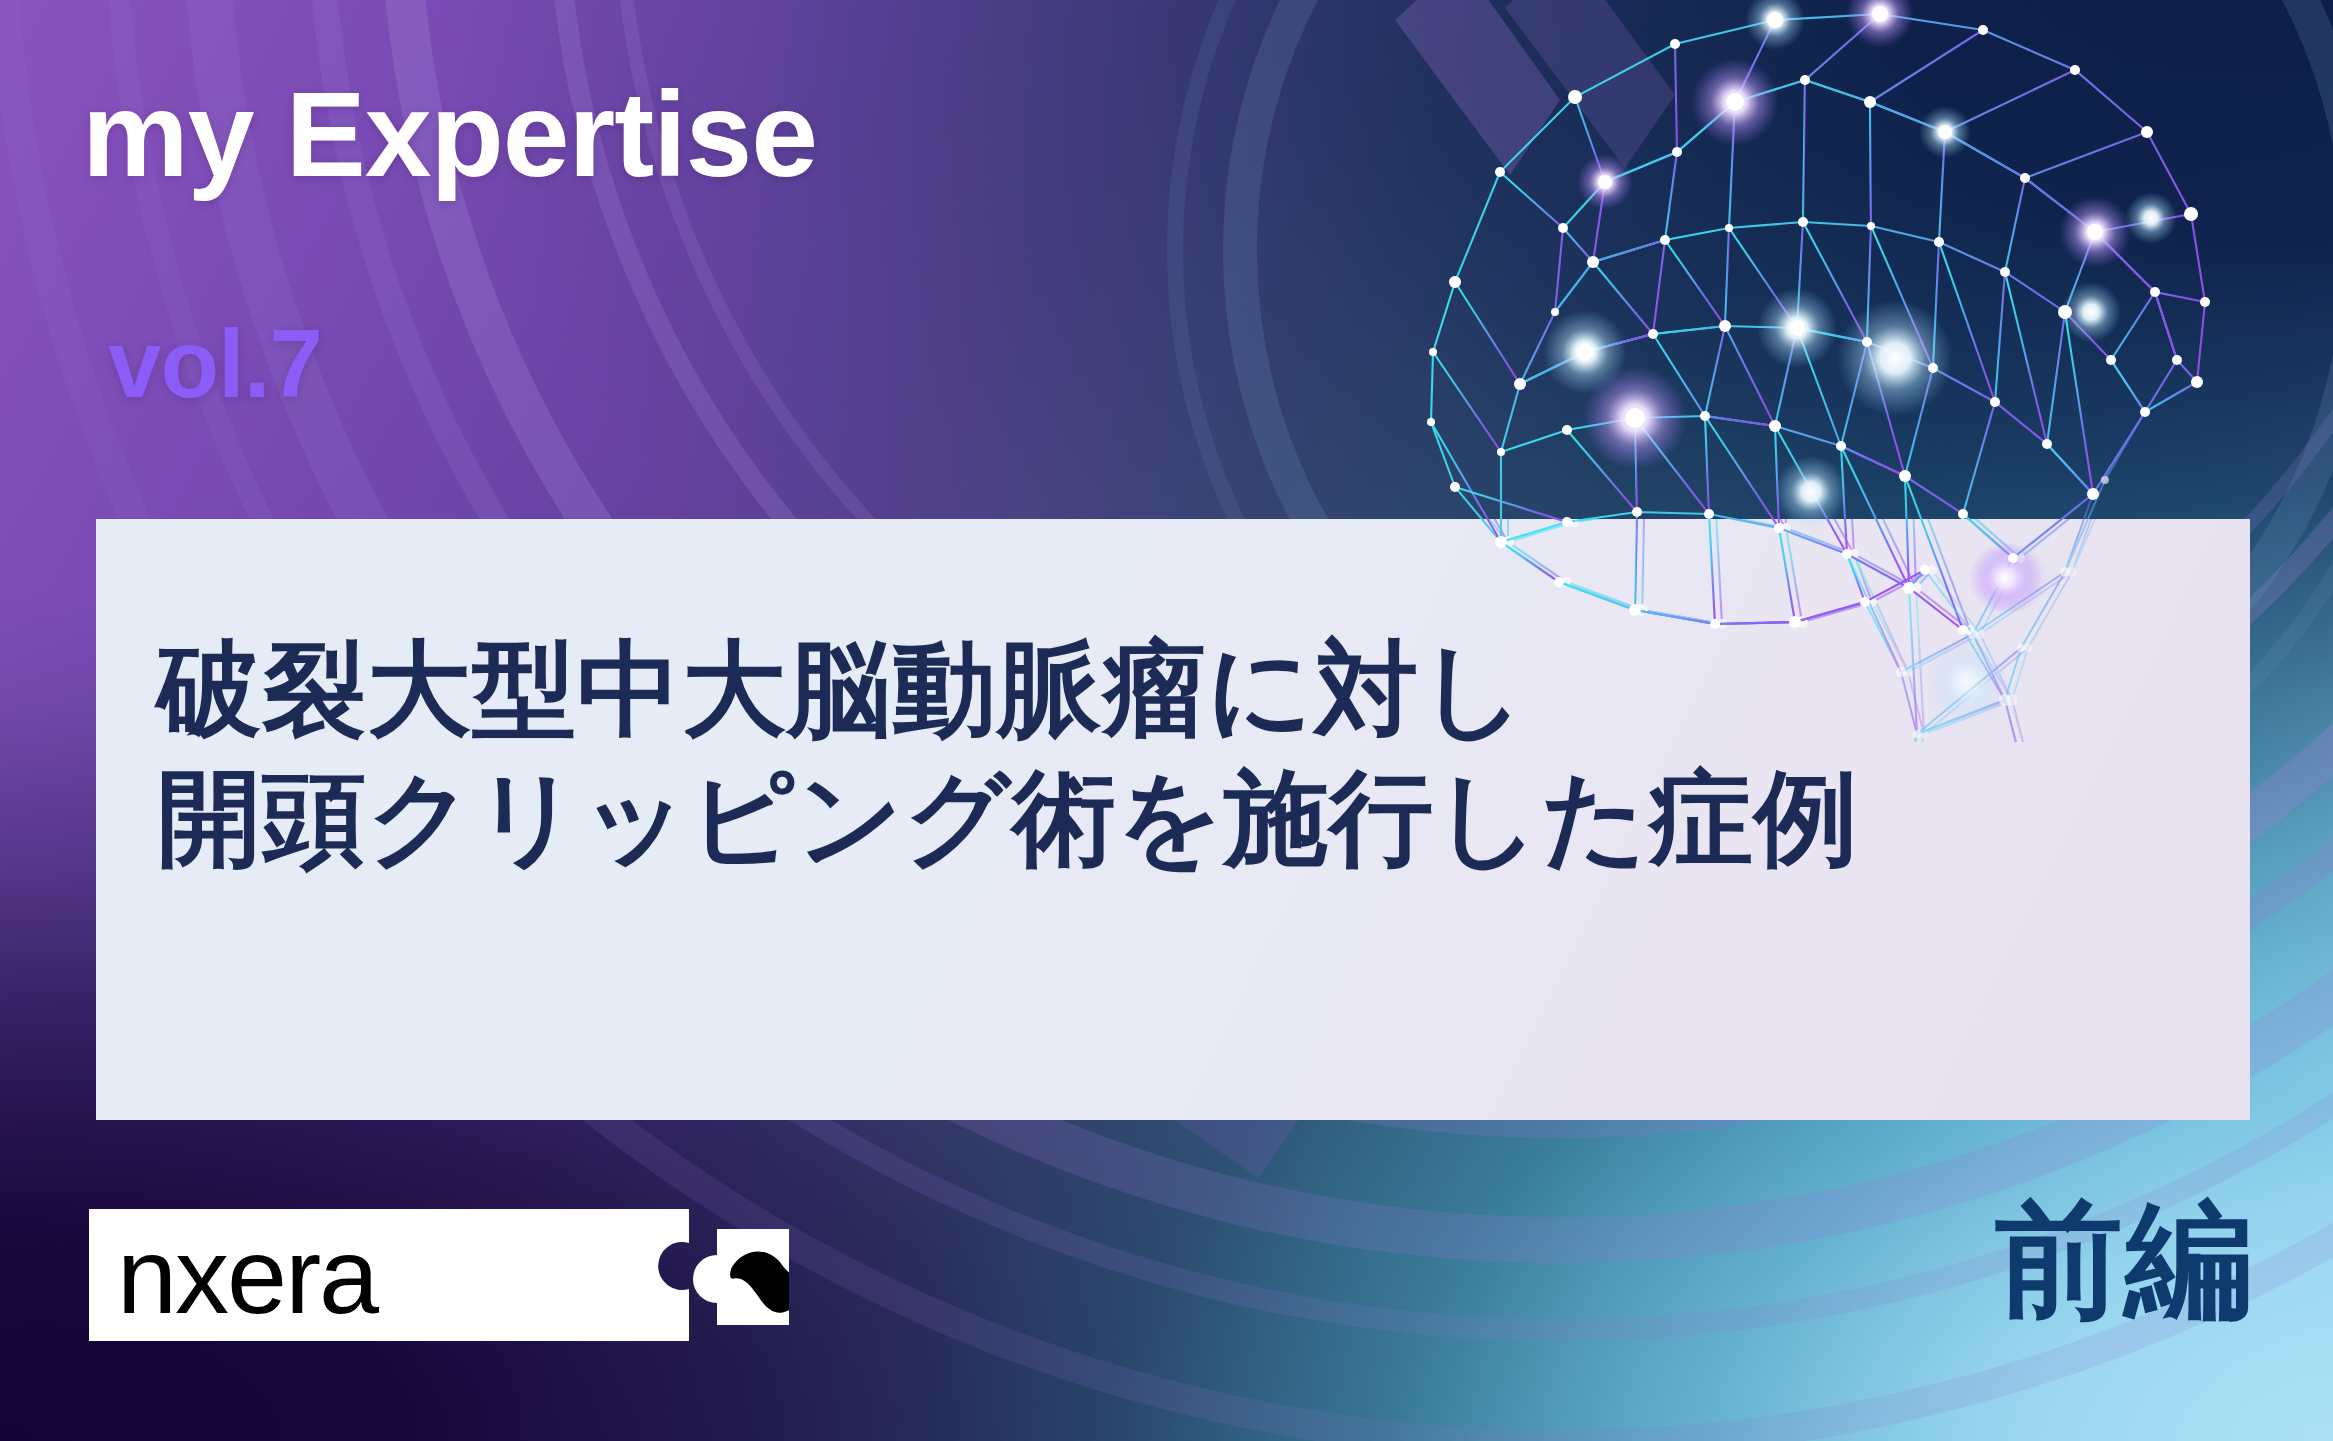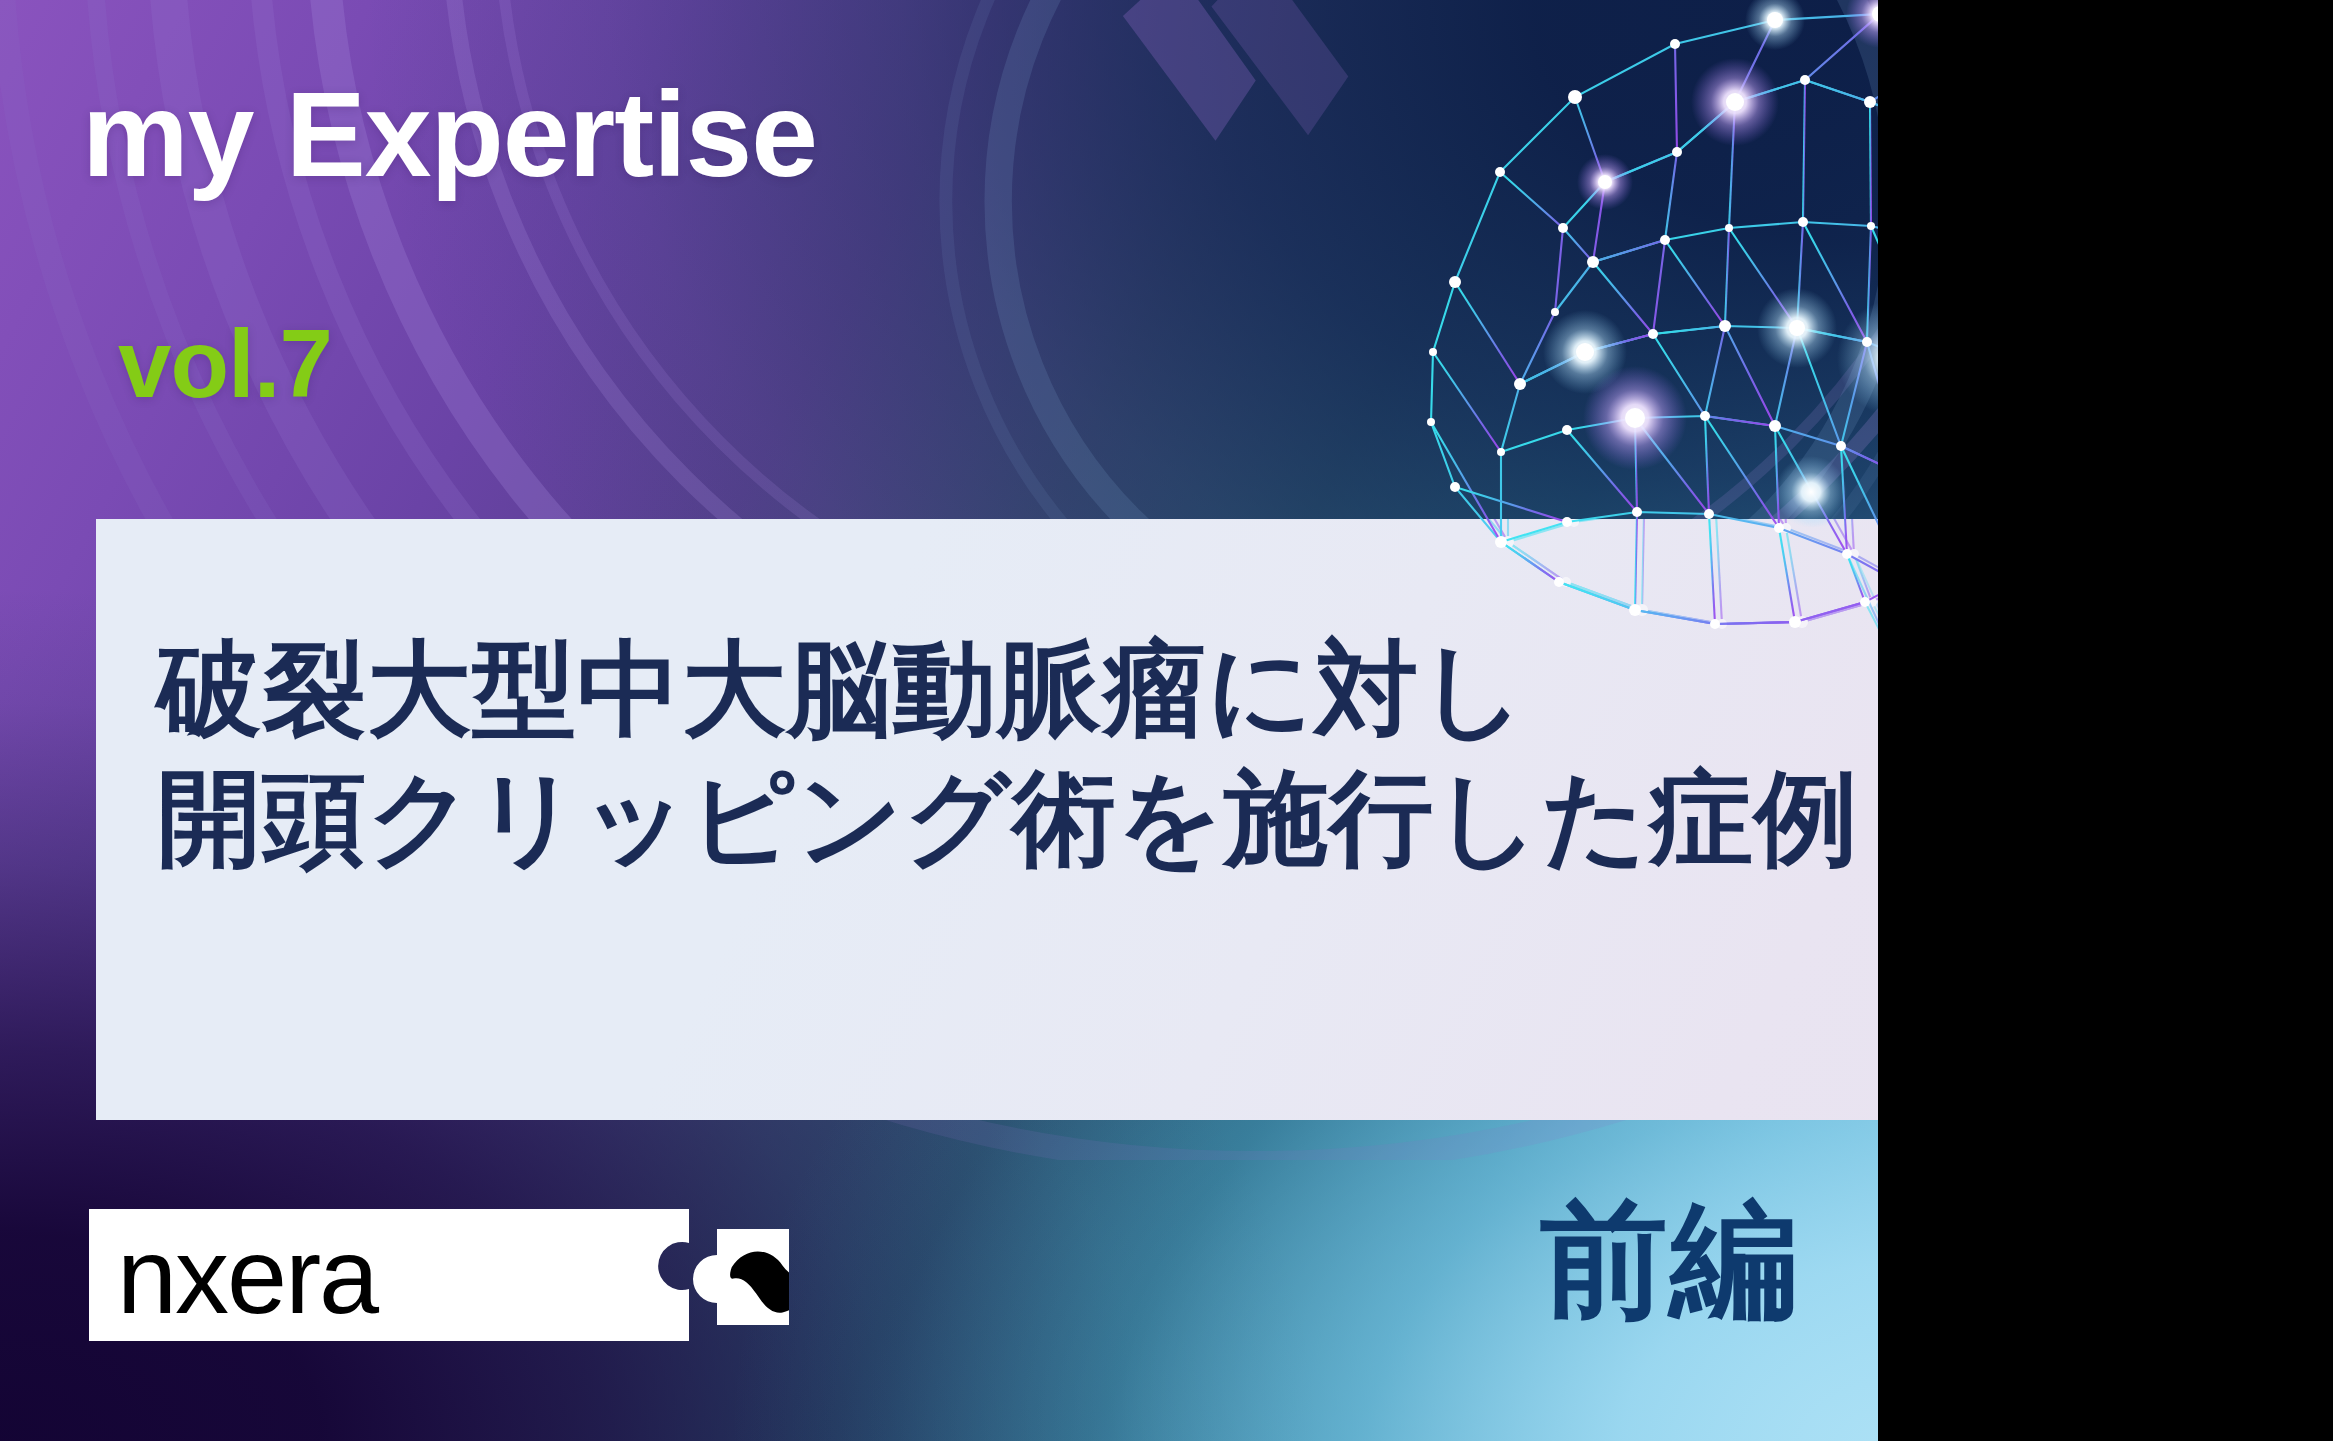--- a/index.html
+++ b/index.html
@@ -11,7 +11,7 @@
 
   #poster {
     position: relative;
-    width: 1878px;
+    width: 2333px;
     height: 1441px;
     overflow: hidden;
     font-family: "Liberation Sans", "DejaVu Sans", sans-serif;

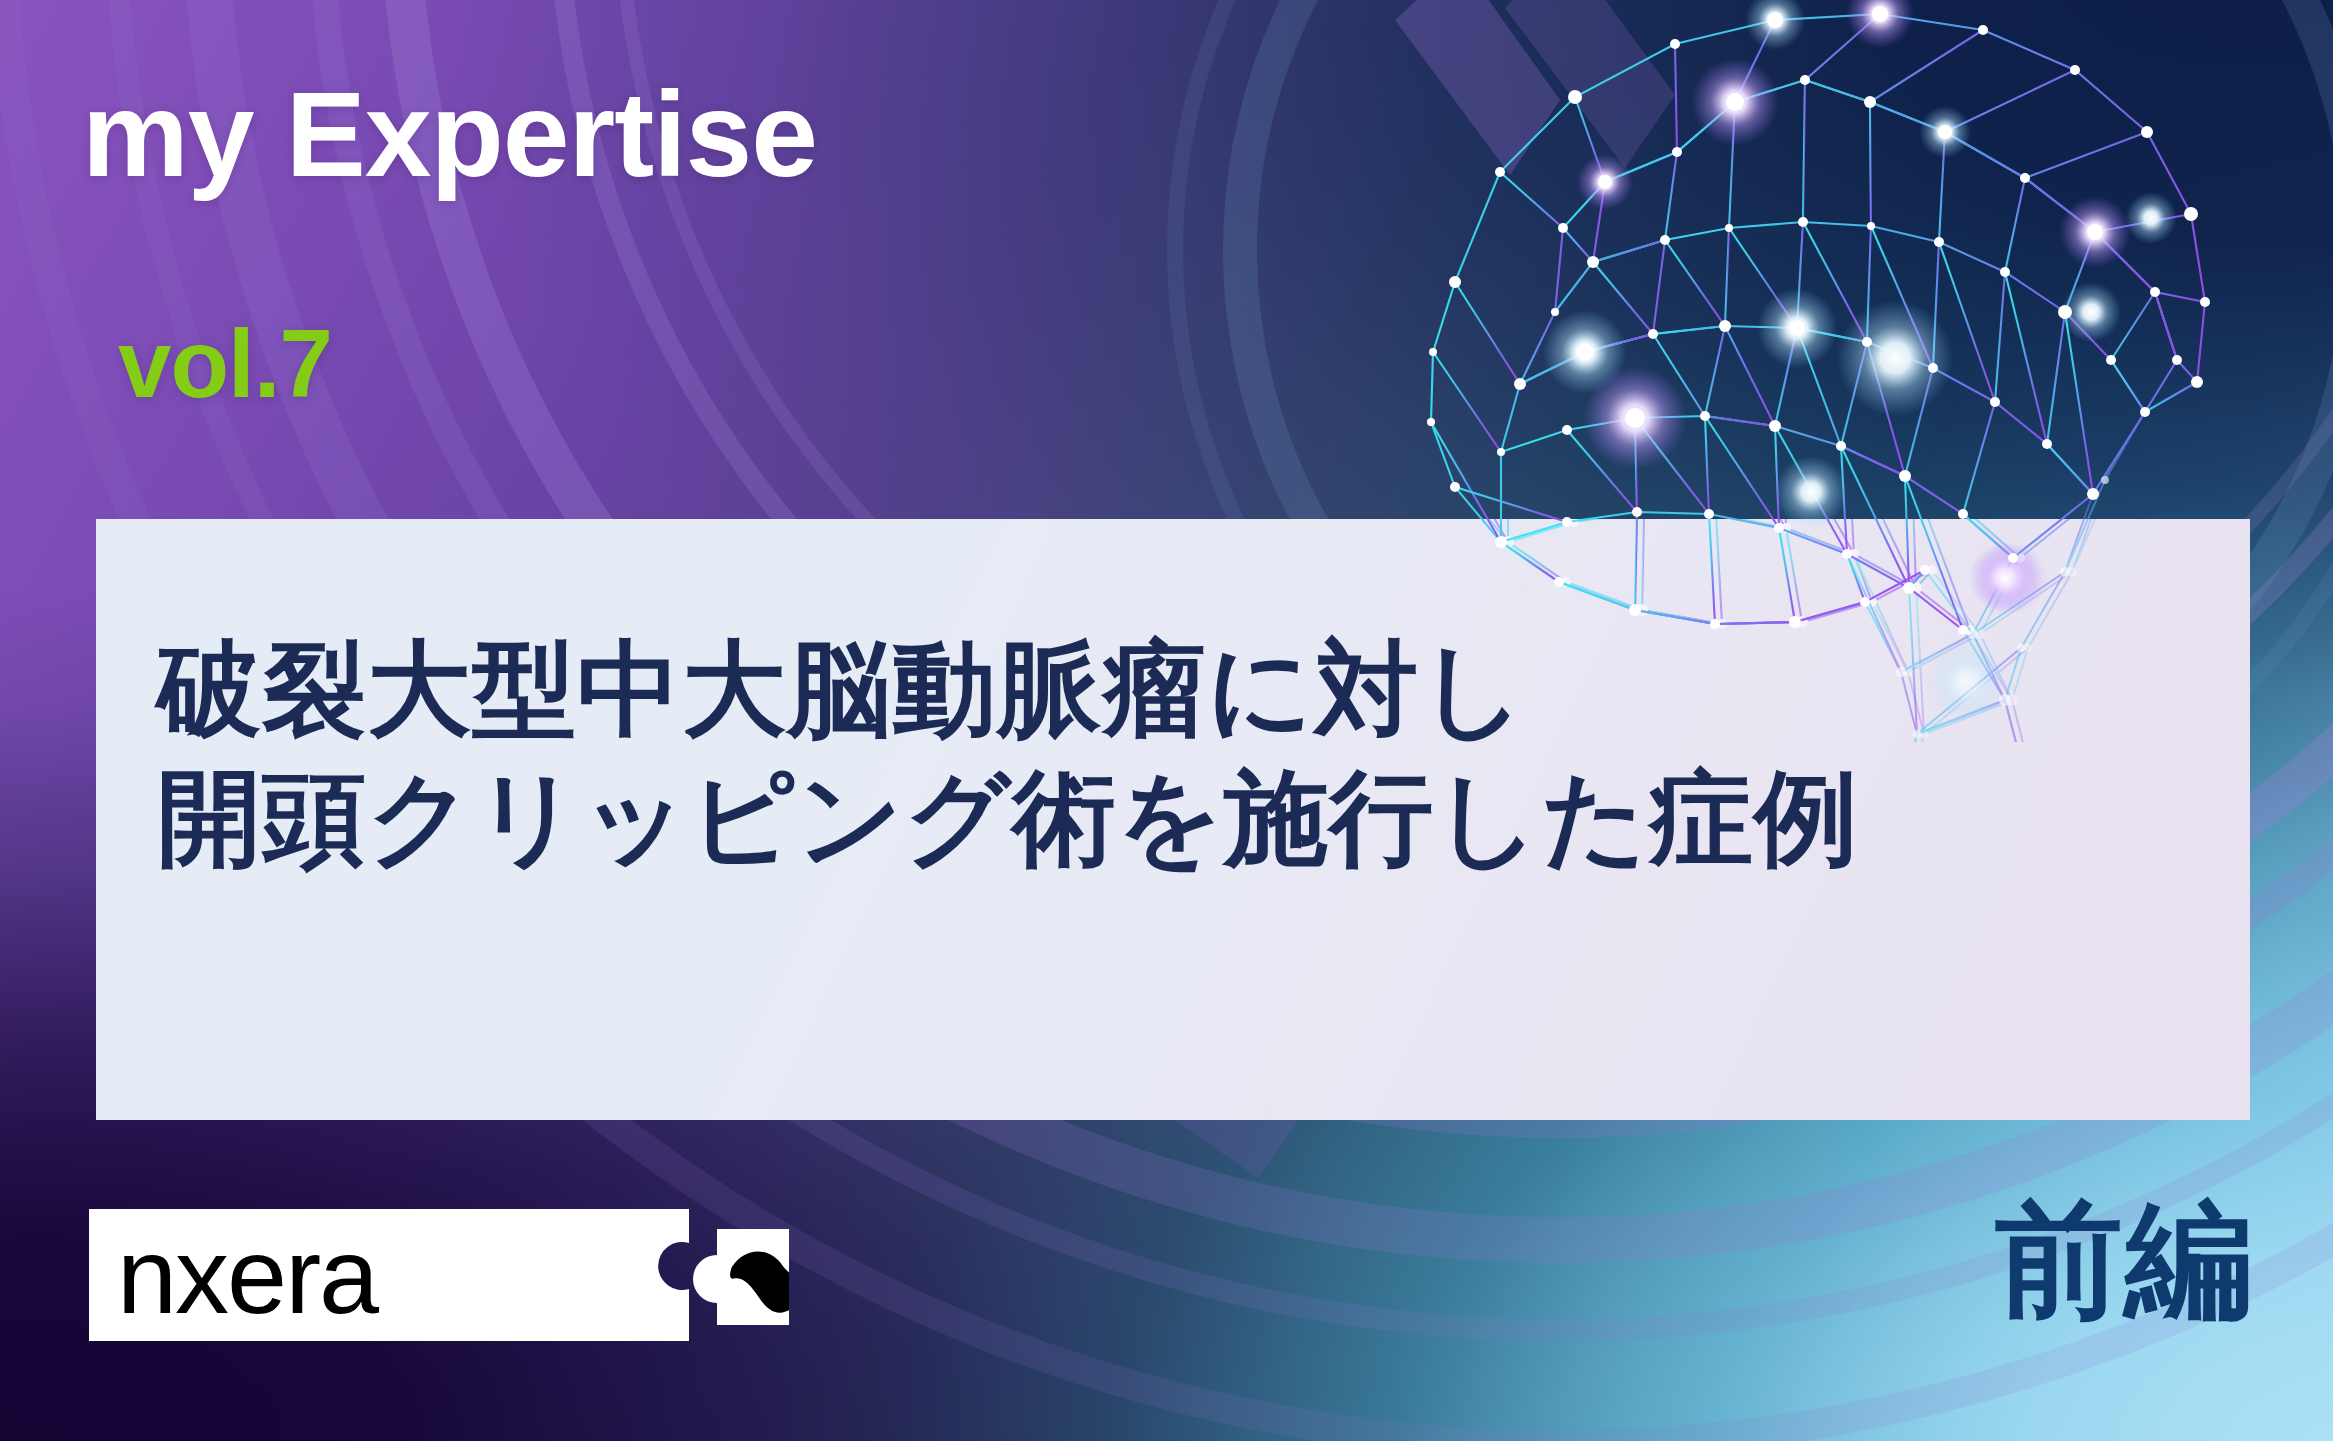--- a/index.html
+++ b/index.html
@@ -98,9 +98,9 @@
   }
   .volline {
     position: absolute;
-    left: 118px;
+    left: 108px;
     top: 316px;
-    color: #84cc16;
+    color: #8b5cf6;
     font-weight: 700;
     font-size: 96px;
     line-height: 1.0;

